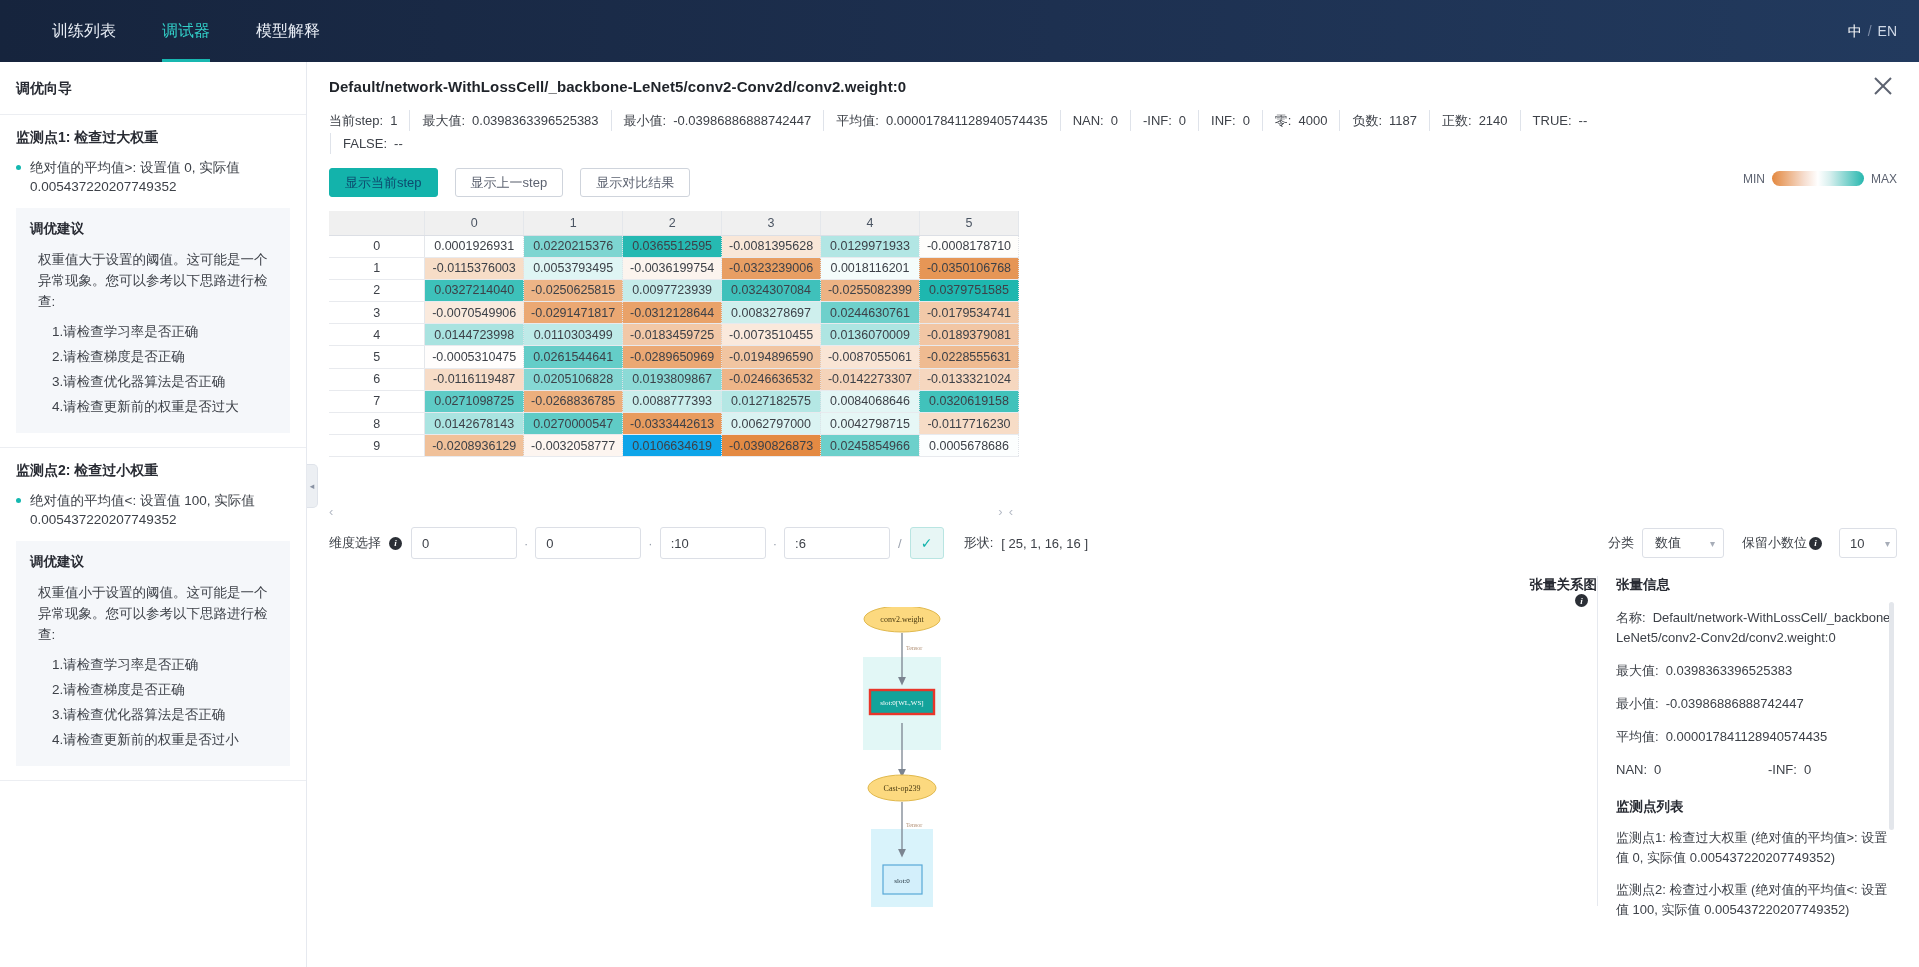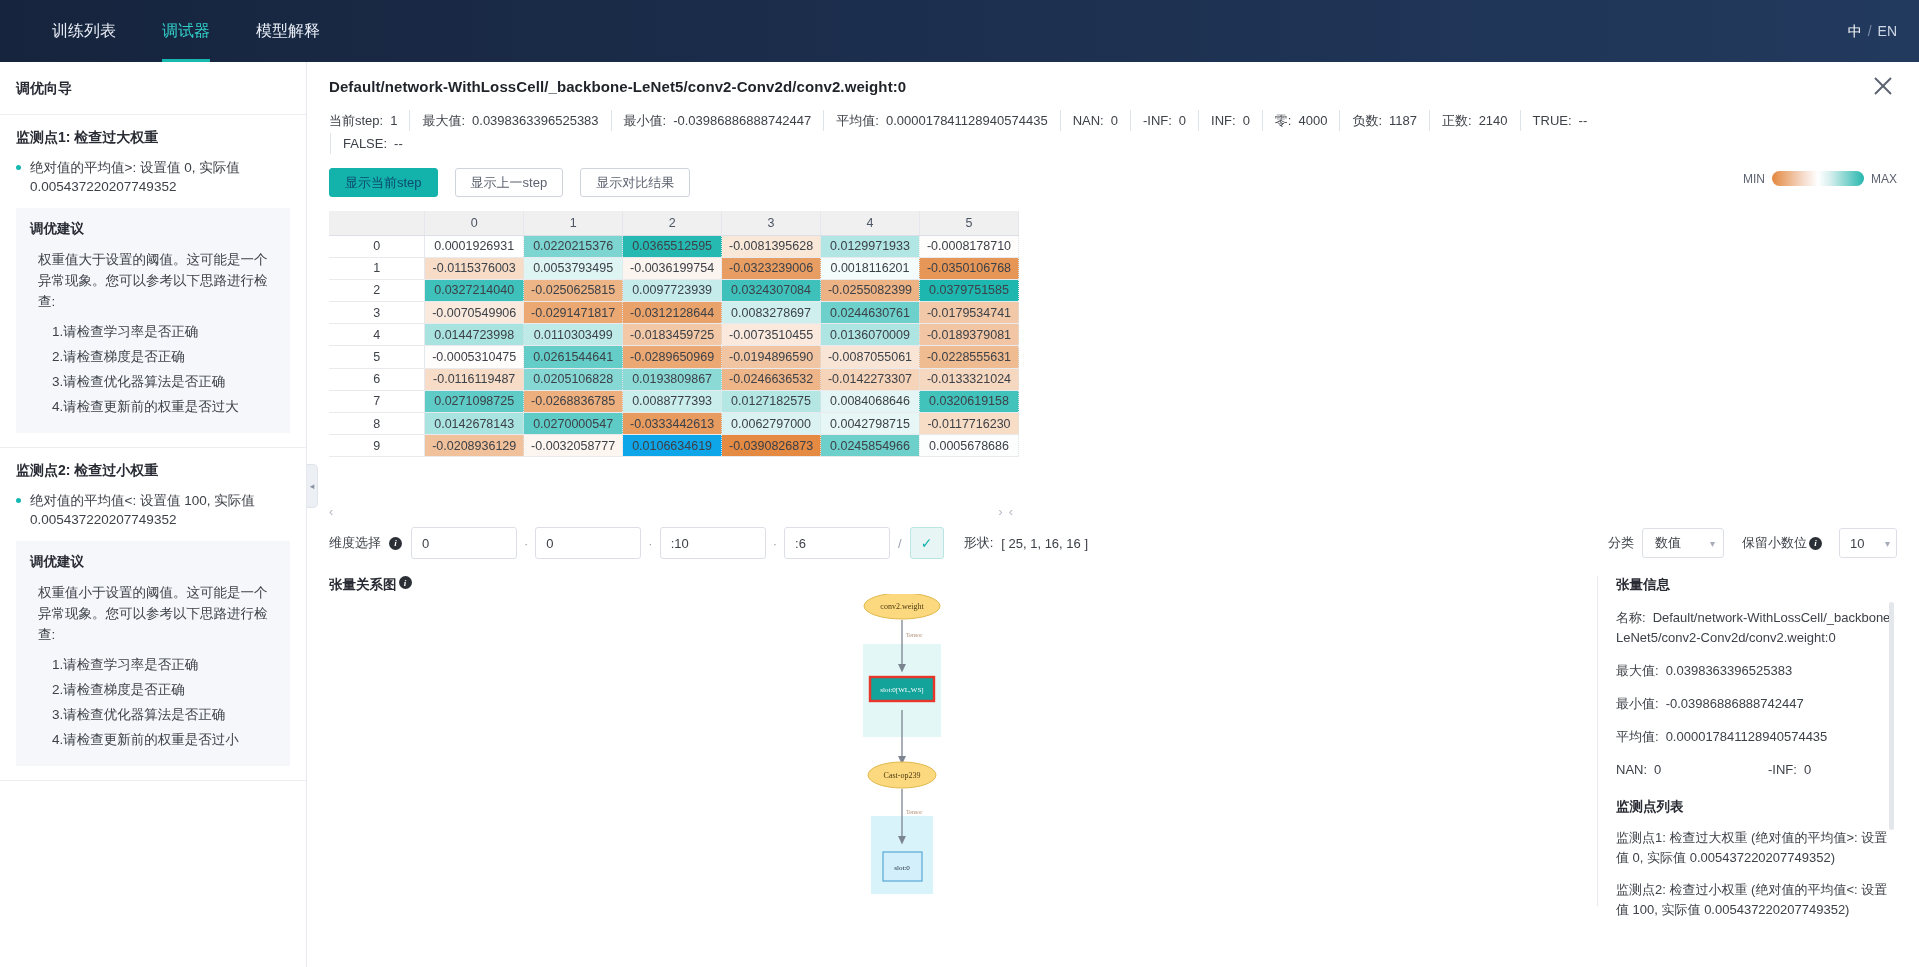--- a/index.html
+++ b/index.html
@@ -193,7 +193,7 @@
   
   .graph-section { margin-top: 16px; display: flex; height: 330px; }
   .graph-left { flex: 1; position: relative; }
-  .graph-title-row { display: flex; align-items: flex-start; font-size: 13.5px; font-weight: bold; color: #282b33; }
+  .graph-title-row { display: flex; align-items: flex-end; font-size: 13.5px; font-weight: bold; color: #282b33; flex-direction: column; }
   .graph-canvas { position: relative; height: 300px; }
   .info-panel {
     width: 300px; min-width: 300px; border-left: 1px solid #e6e9ef;

